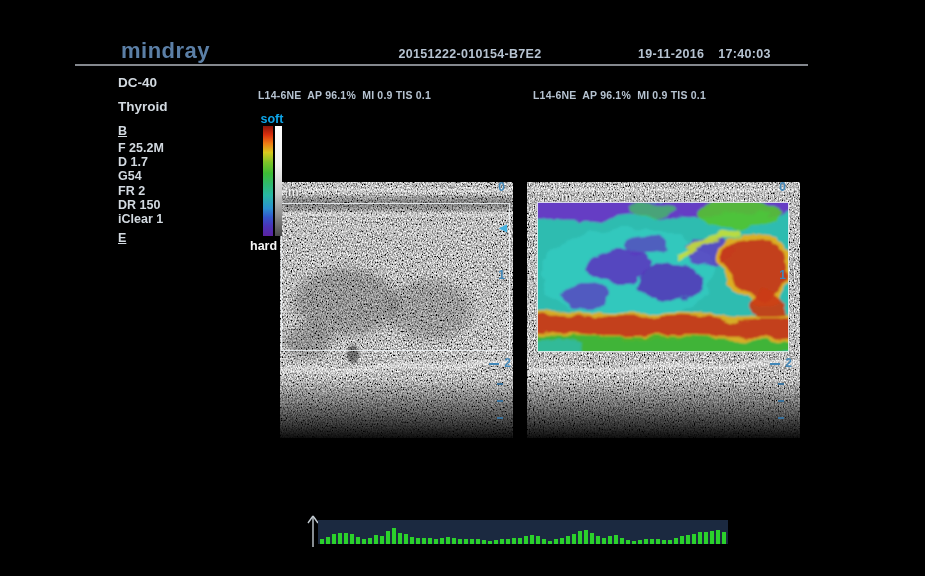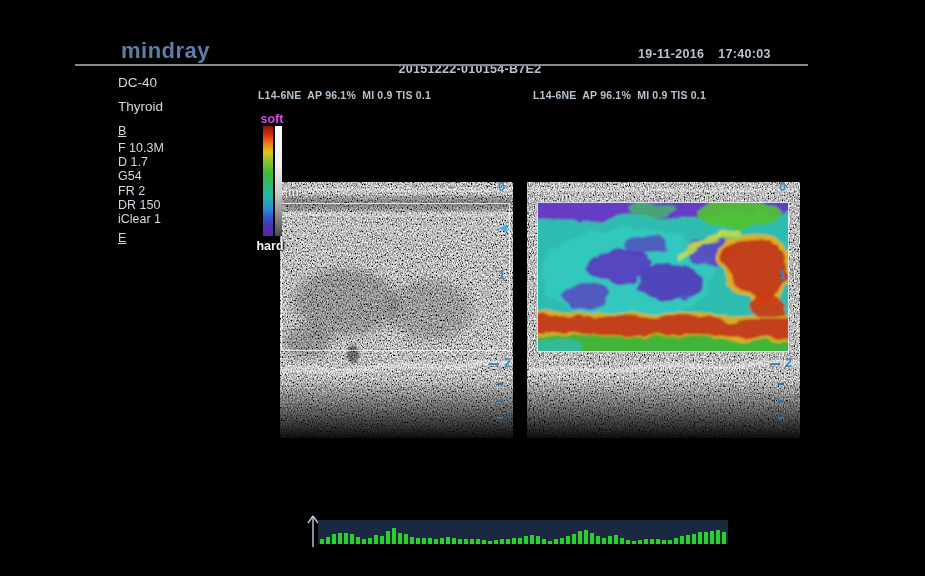--- a/index.html
+++ b/index.html
@@ -17,7 +17,7 @@
     letter-spacing:0.5px; color:#5b7fa6;
   }
   .exam-id {
-    left:340px; top:62px; width:260px; text-align:center;
+    left:340px; top:47px; width:260px; text-align:center;
     font-size:12.5px; font-weight:bold; color:#b6c3d1; letter-spacing:0.3px;
   }
   .datetime {

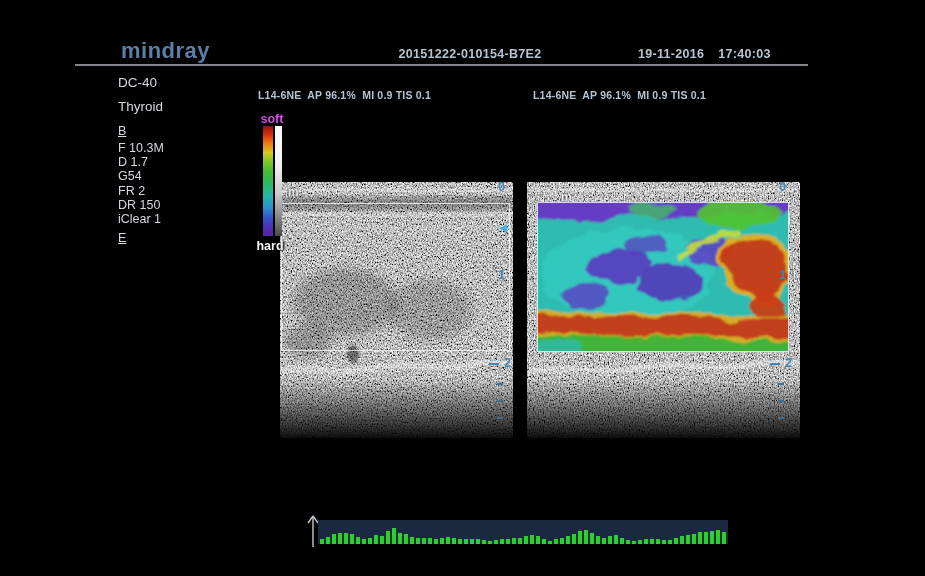--- a/index.html
+++ b/index.html
@@ -27,7 +27,7 @@
   .hsep { left:75px; top:64px; width:733px; height:2px; background:#84888e; }
 
   
-  .sidebar { left:118px; top:75px; width:120px; font-weight:normal; color:#d2d9e0; }
+  .sidebar { left:118px; top:75px; width:120px; font-weight:bold; color:#d2d9e0; }
   .sidebar .model  { font-size:13.5px; margin-bottom:9px; }
   .sidebar .preset { font-size:13.5px; margin-bottom:10px; }
   .sidebar .sect   { font-size:12.5px; text-decoration:underline; margin-bottom:3px; }

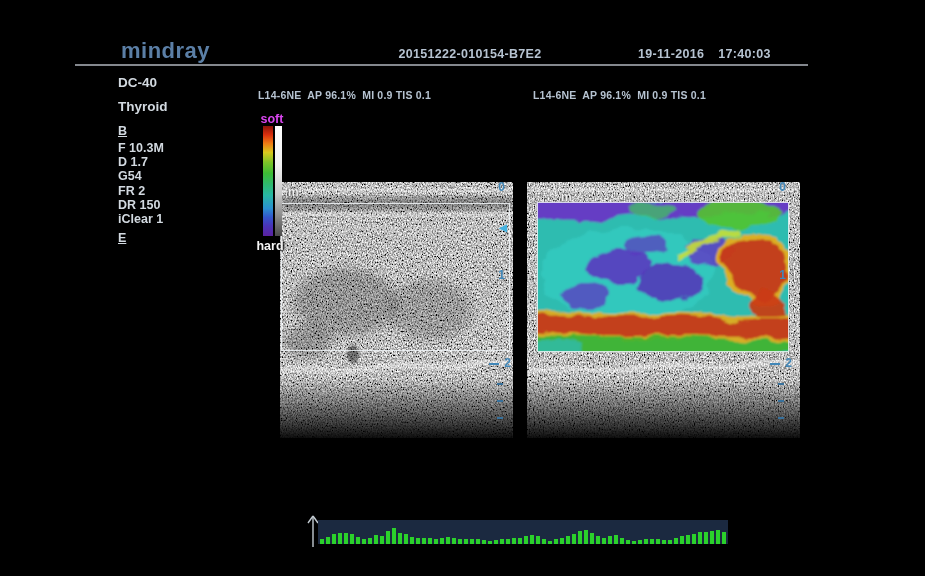--- a/index.html
+++ b/index.html
@@ -41,7 +41,7 @@
 
   
   .soft-label { left:254px; top:112px; width:36px; text-align:center;
-    font-size:12.5px; font-weight:bold; color:#d946ef; z-index:6;}
+    font-size:12.5px; font-weight:bold; color:#0ea5e9; z-index:6;}
   .hard-label { left:250px; top:239px; width:40px; text-align:center;
     font-size:12.5px; font-weight:bold; color:#f6f6f6; z-index:6;
     text-shadow:0 1px 2px #000, 1px 0 2px #000; }

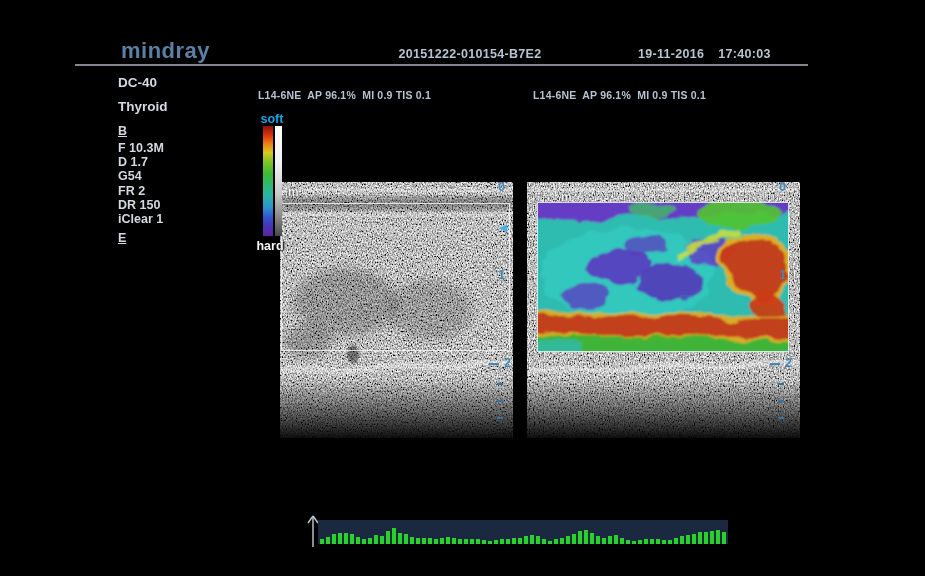--- a/index.html
+++ b/index.html
@@ -133,7 +133,7 @@
   <div class="preset">Thyroid</div>
   <div class="sect">B</div>
   <div class="plist">
-      <div>F 10.3M</div>
+      <div>F 25.2M</div>
       <div>D 1.7</div>
       <div>G54</div>
       <div>FR 2</div>

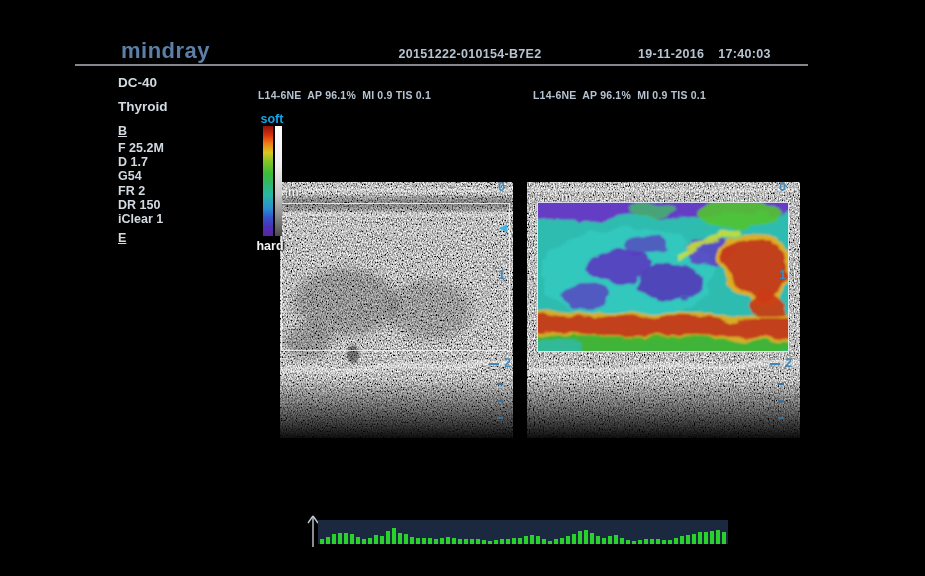--- a/index.html
+++ b/index.html
@@ -42,7 +42,7 @@
   
   .soft-label { left:254px; top:112px; width:36px; text-align:center;
     font-size:12.5px; font-weight:bold; color:#0ea5e9; z-index:6;}
-  .hard-label { left:250px; top:239px; width:40px; text-align:center;
+  .hard-label { left:250px; top:239px; width:40px; 
     font-size:12.5px; font-weight:bold; color:#f6f6f6; z-index:6;
     text-shadow:0 1px 2px #000, 1px 0 2px #000; }
   .cbar { left:263px; top:126px; width:10px; height:110px; z-index:5;

